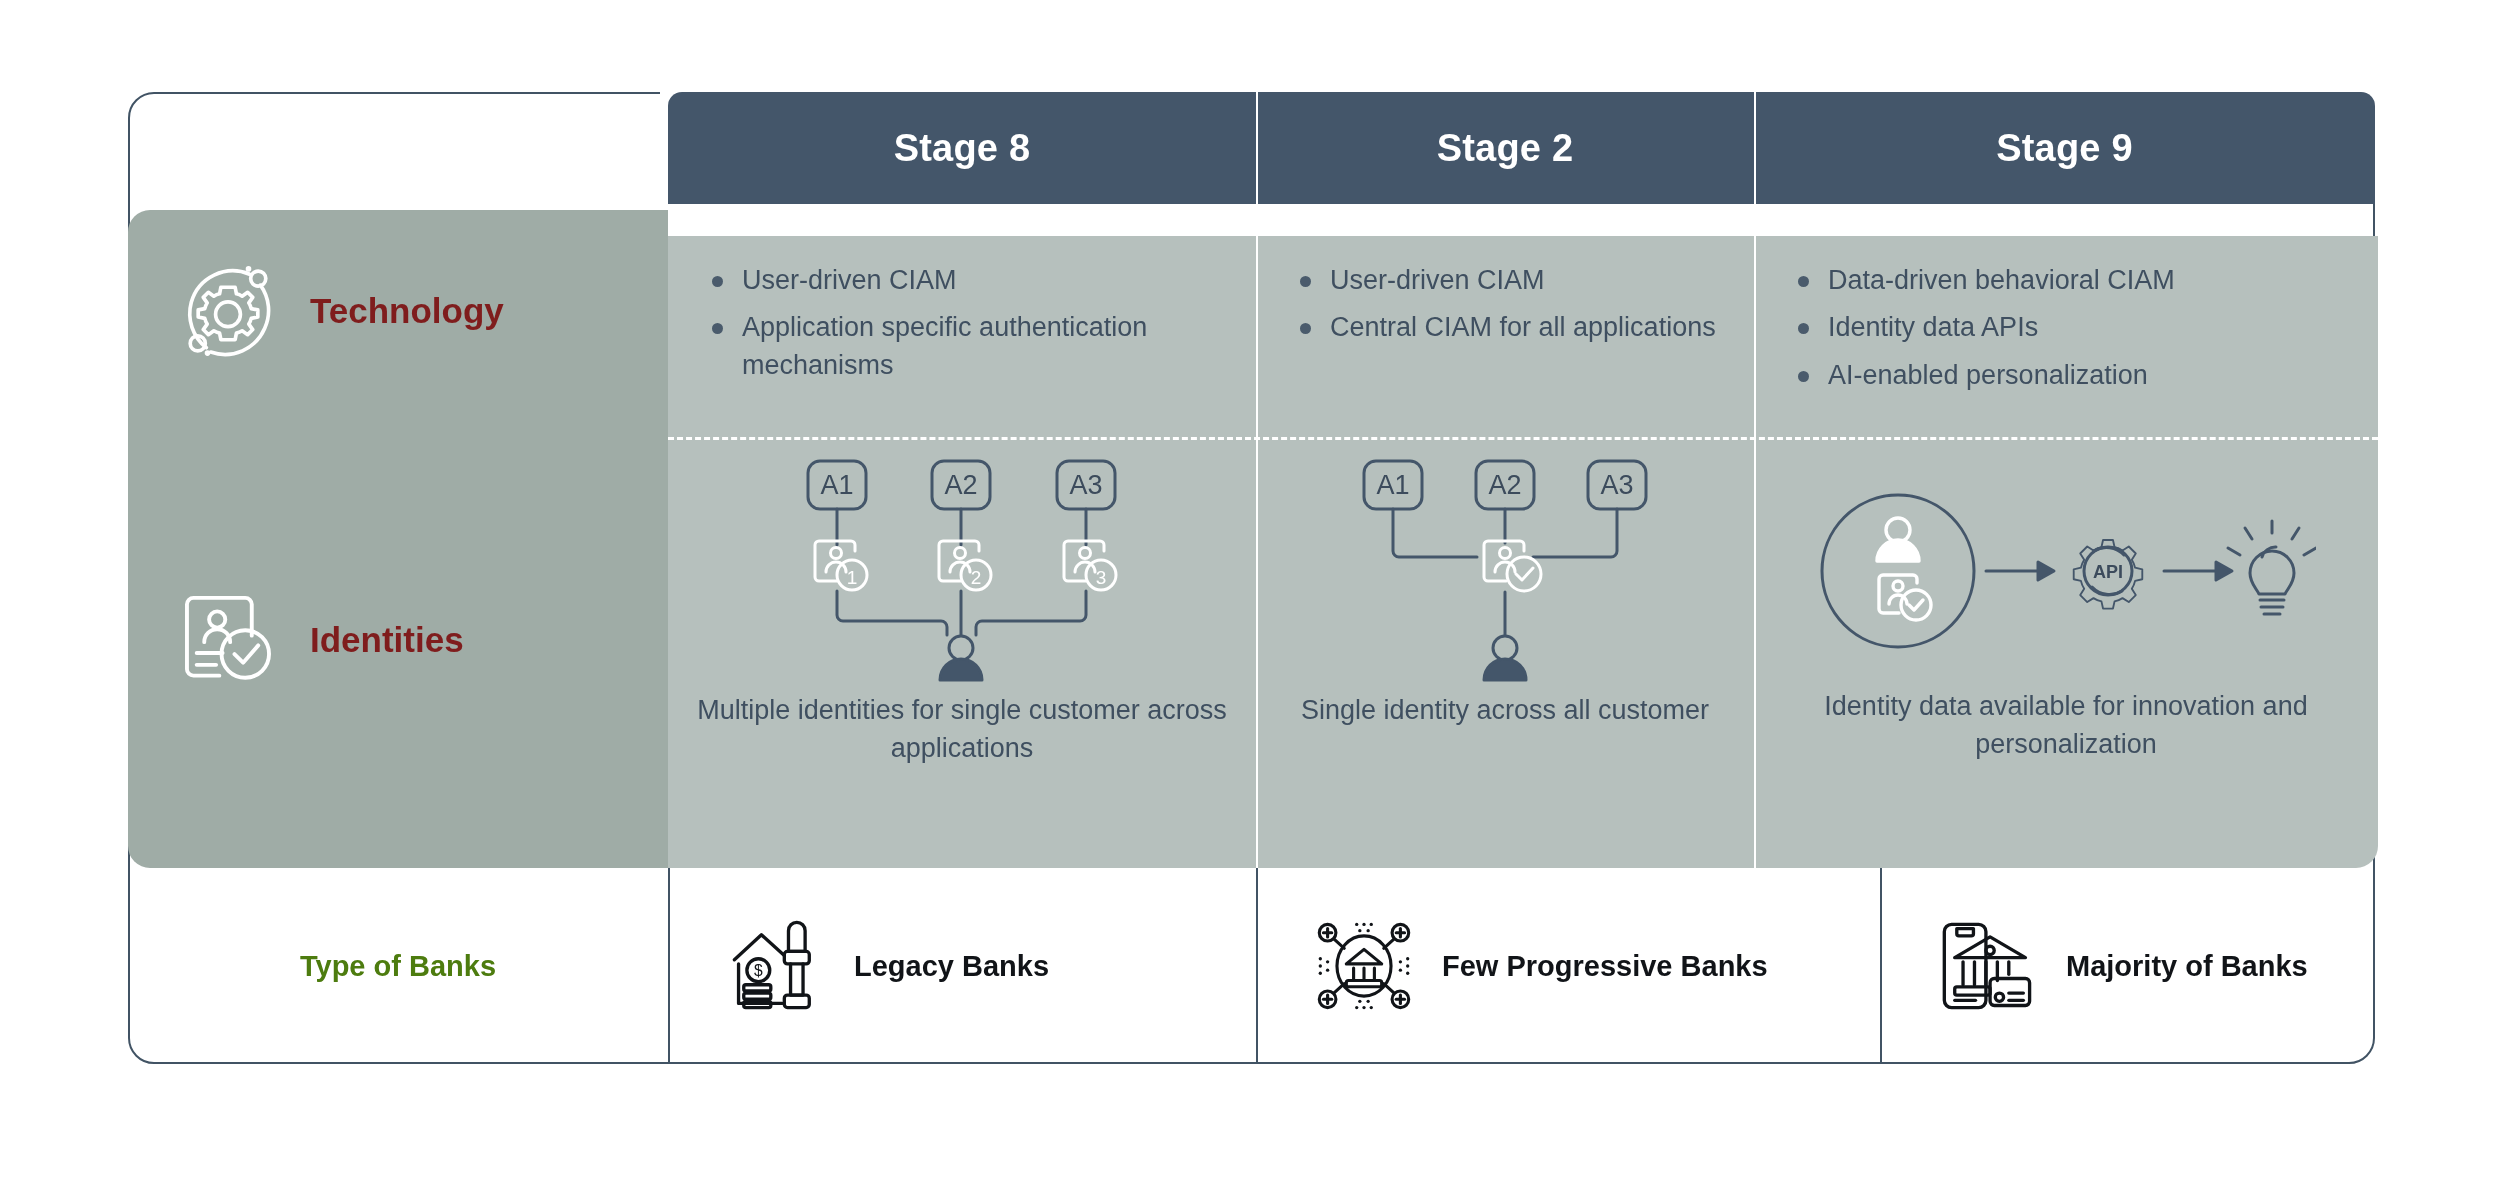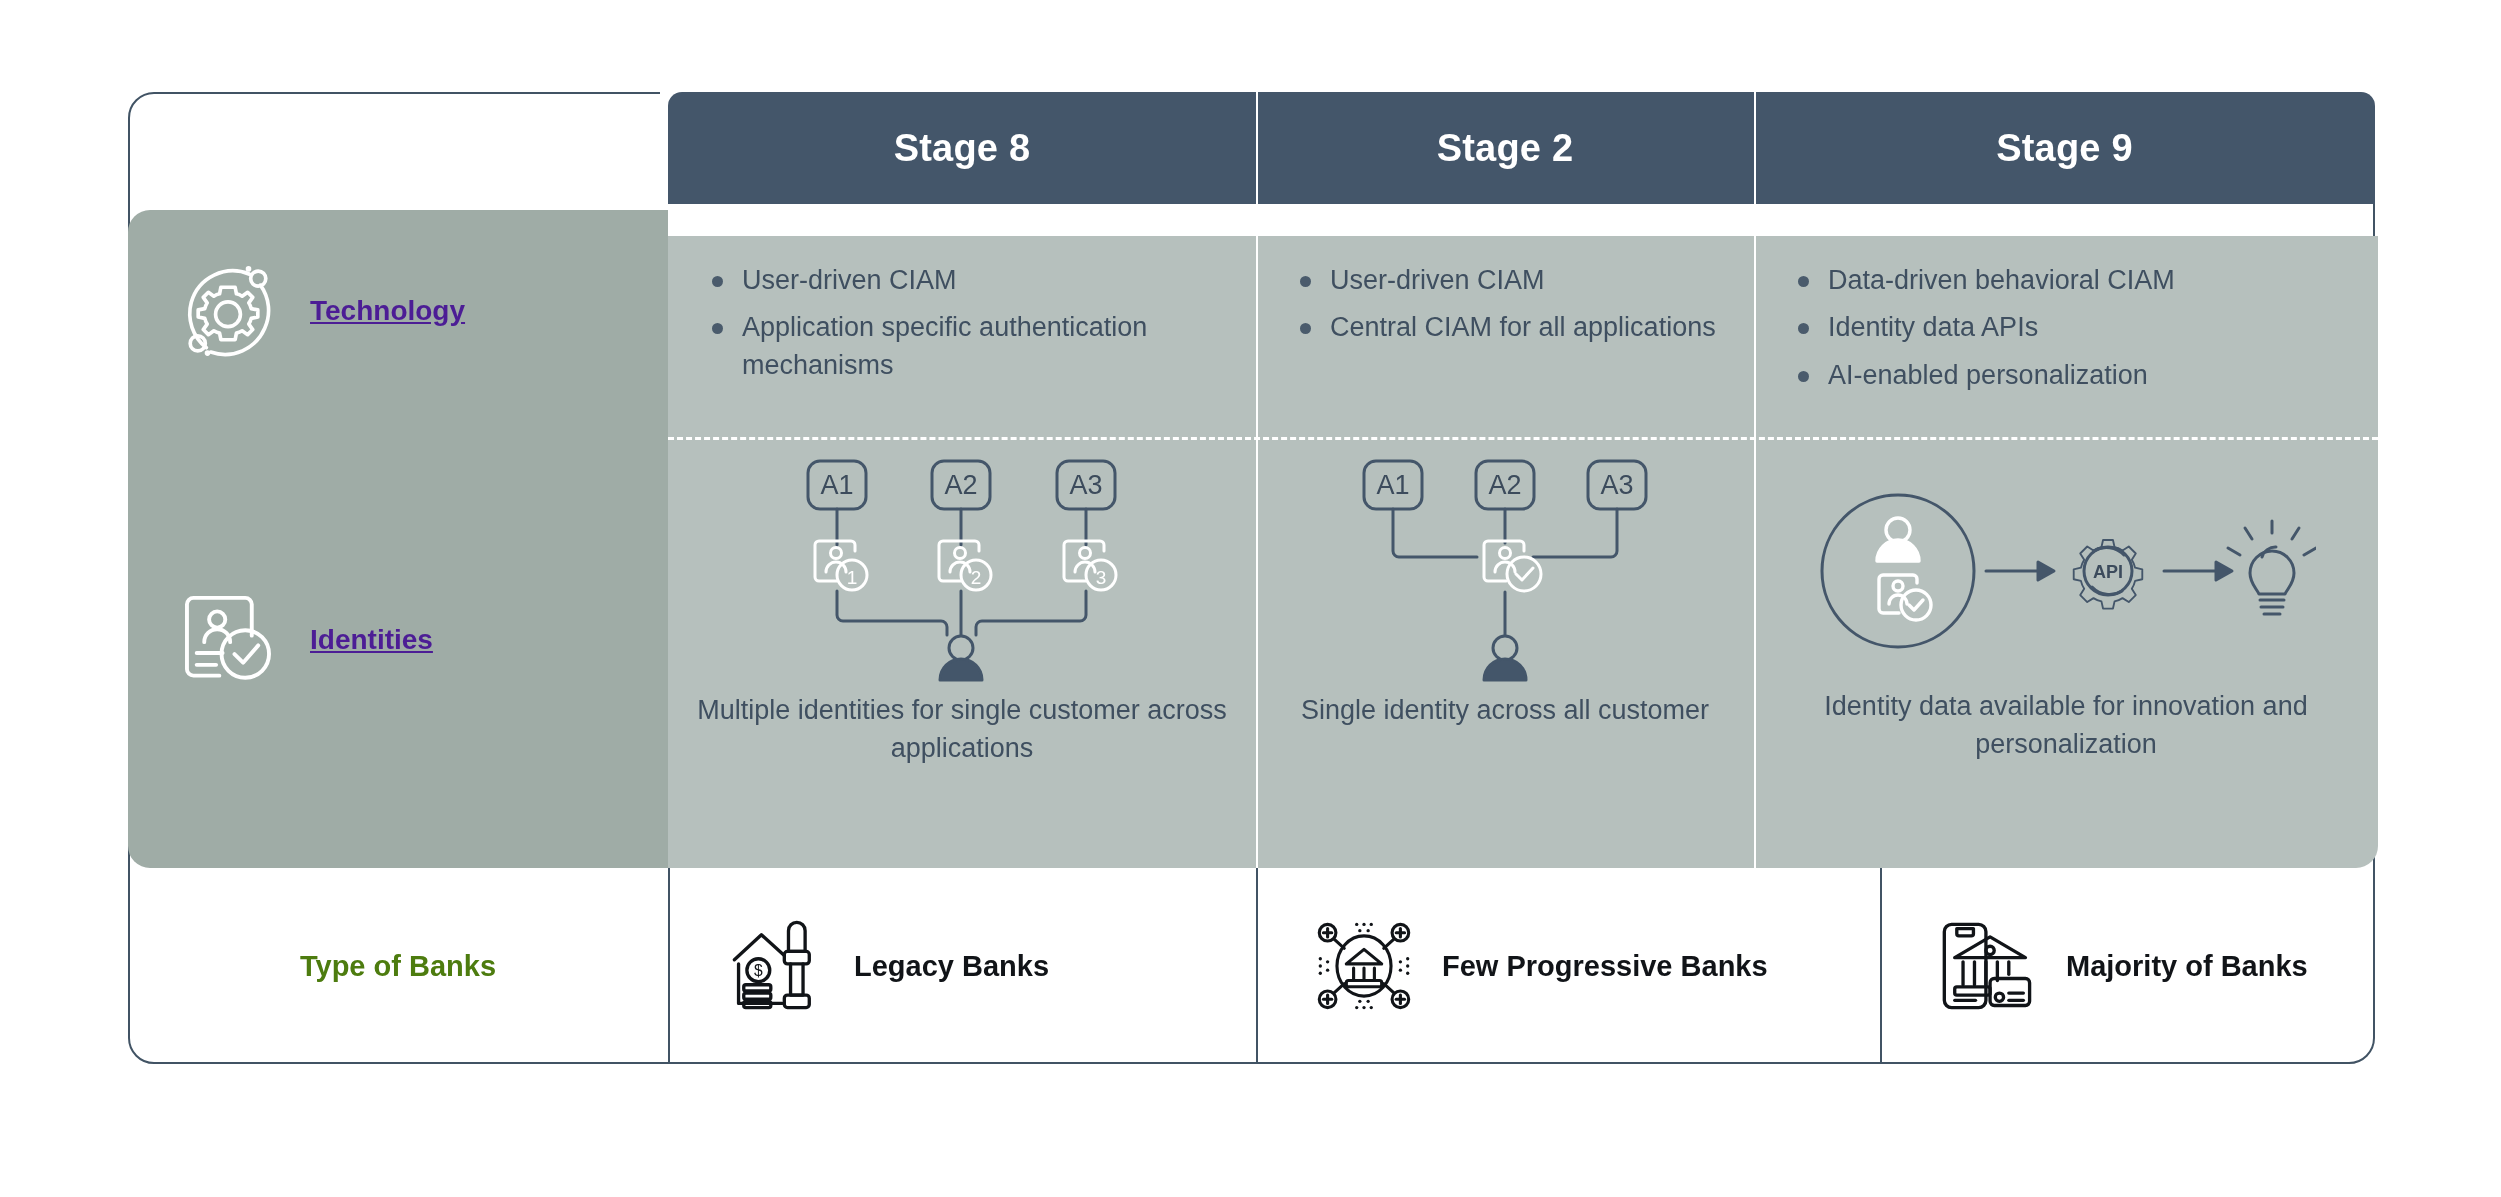--- a/index.html
+++ b/index.html
@@ -122,10 +122,9 @@
   .label-tech { top: 0; height: 201px; }
   .label-ident { top: 201px; height: 457px; }
   .label-text {
-    color: #4c1d95;
-    font-size: 28px;
+    color: #7f1d1d;
+    font-size: 35px;
     font-weight: bold;
-    text-decoration: underline;
   }
   .label-icon { width: 108px; height: 108px; flex: 0 0 auto; }
   .label-icon svg { display: block; width: 108px; height: 108px; }

